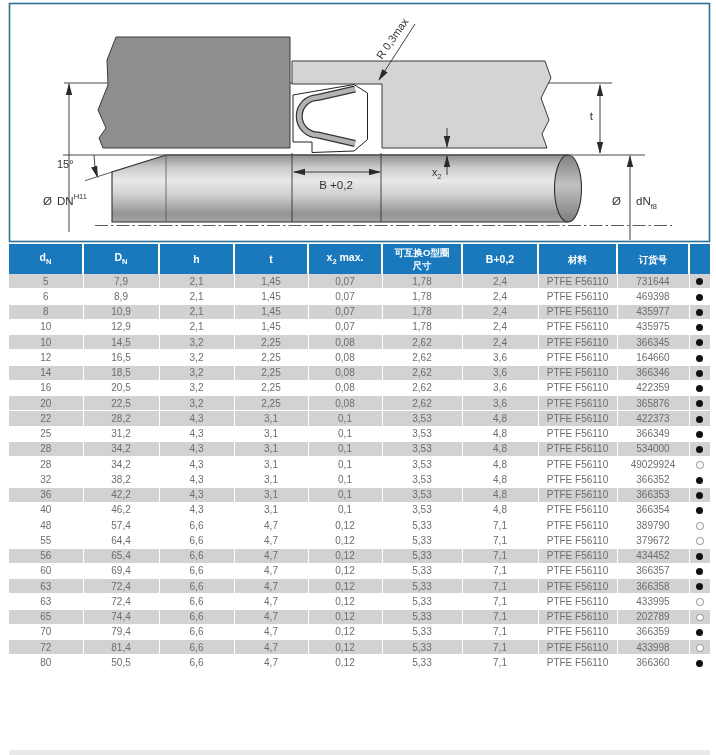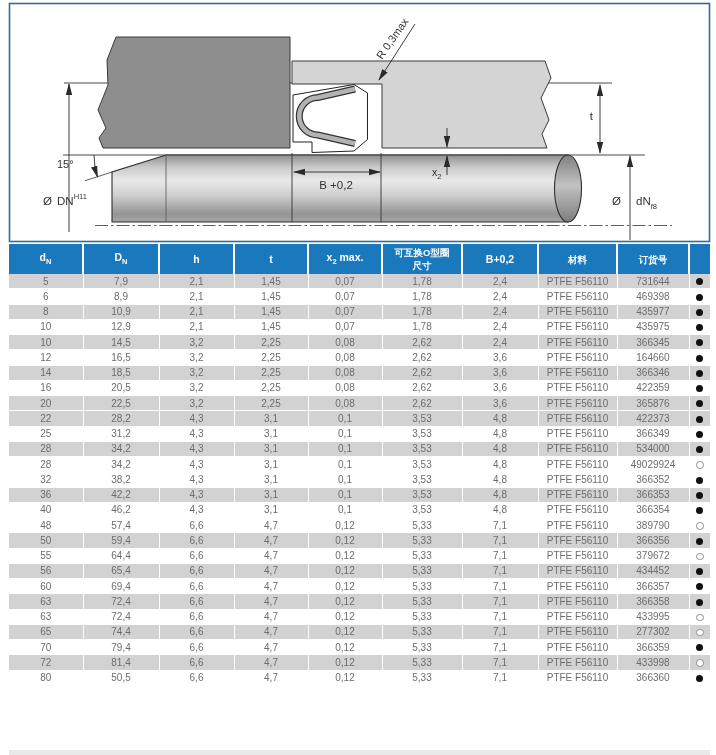--- a/index.html
+++ b/index.html
@@ -340,18 +340,6 @@
           <td>389790</td>
           <td><span class="dot dot-hollow"></span></td>
         </tr>
-        <tr class="r0">
-          <td>50</td>
-          <td>59,4</td>
-          <td>6,6</td>
-          <td>4,7</td>
-          <td>0,12</td>
-          <td>5,33</td>
-          <td>7,1</td>
-          <td>PTFE F56110</td>
-          <td>366356</td>
-          <td><span class="dot dot-filled"></span></td>
-        </tr>
         <tr class="r1">
           <td>55</td>
           <td>64,4</td>

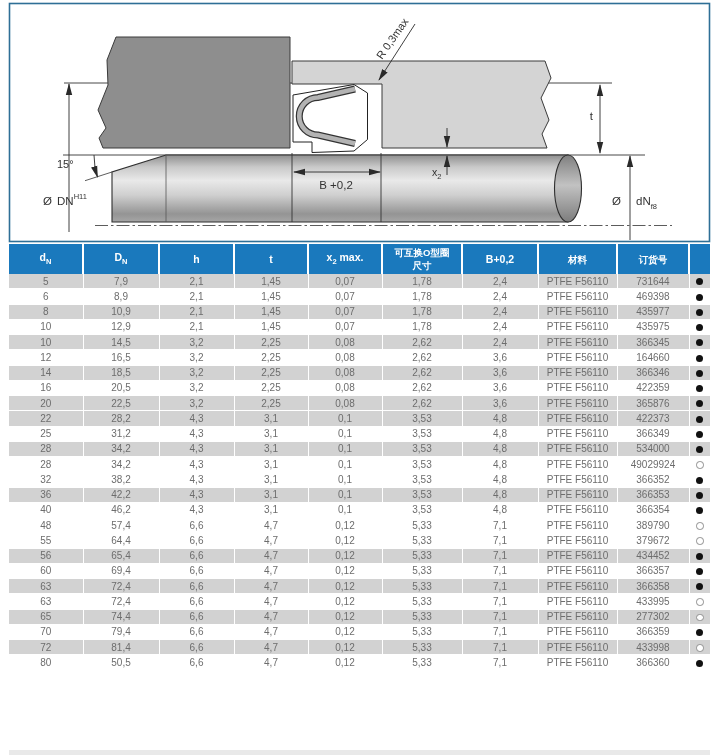--- a/index.html
+++ b/index.html
@@ -409,7 +409,7 @@
           <td>5,33</td>
           <td>7,1</td>
           <td>PTFE F56110</td>
-          <td>277302</td>
+          <td>202789</td>
           <td><span class="dot dot-hollow"></span></td>
         </tr>
         <tr class="r1">

